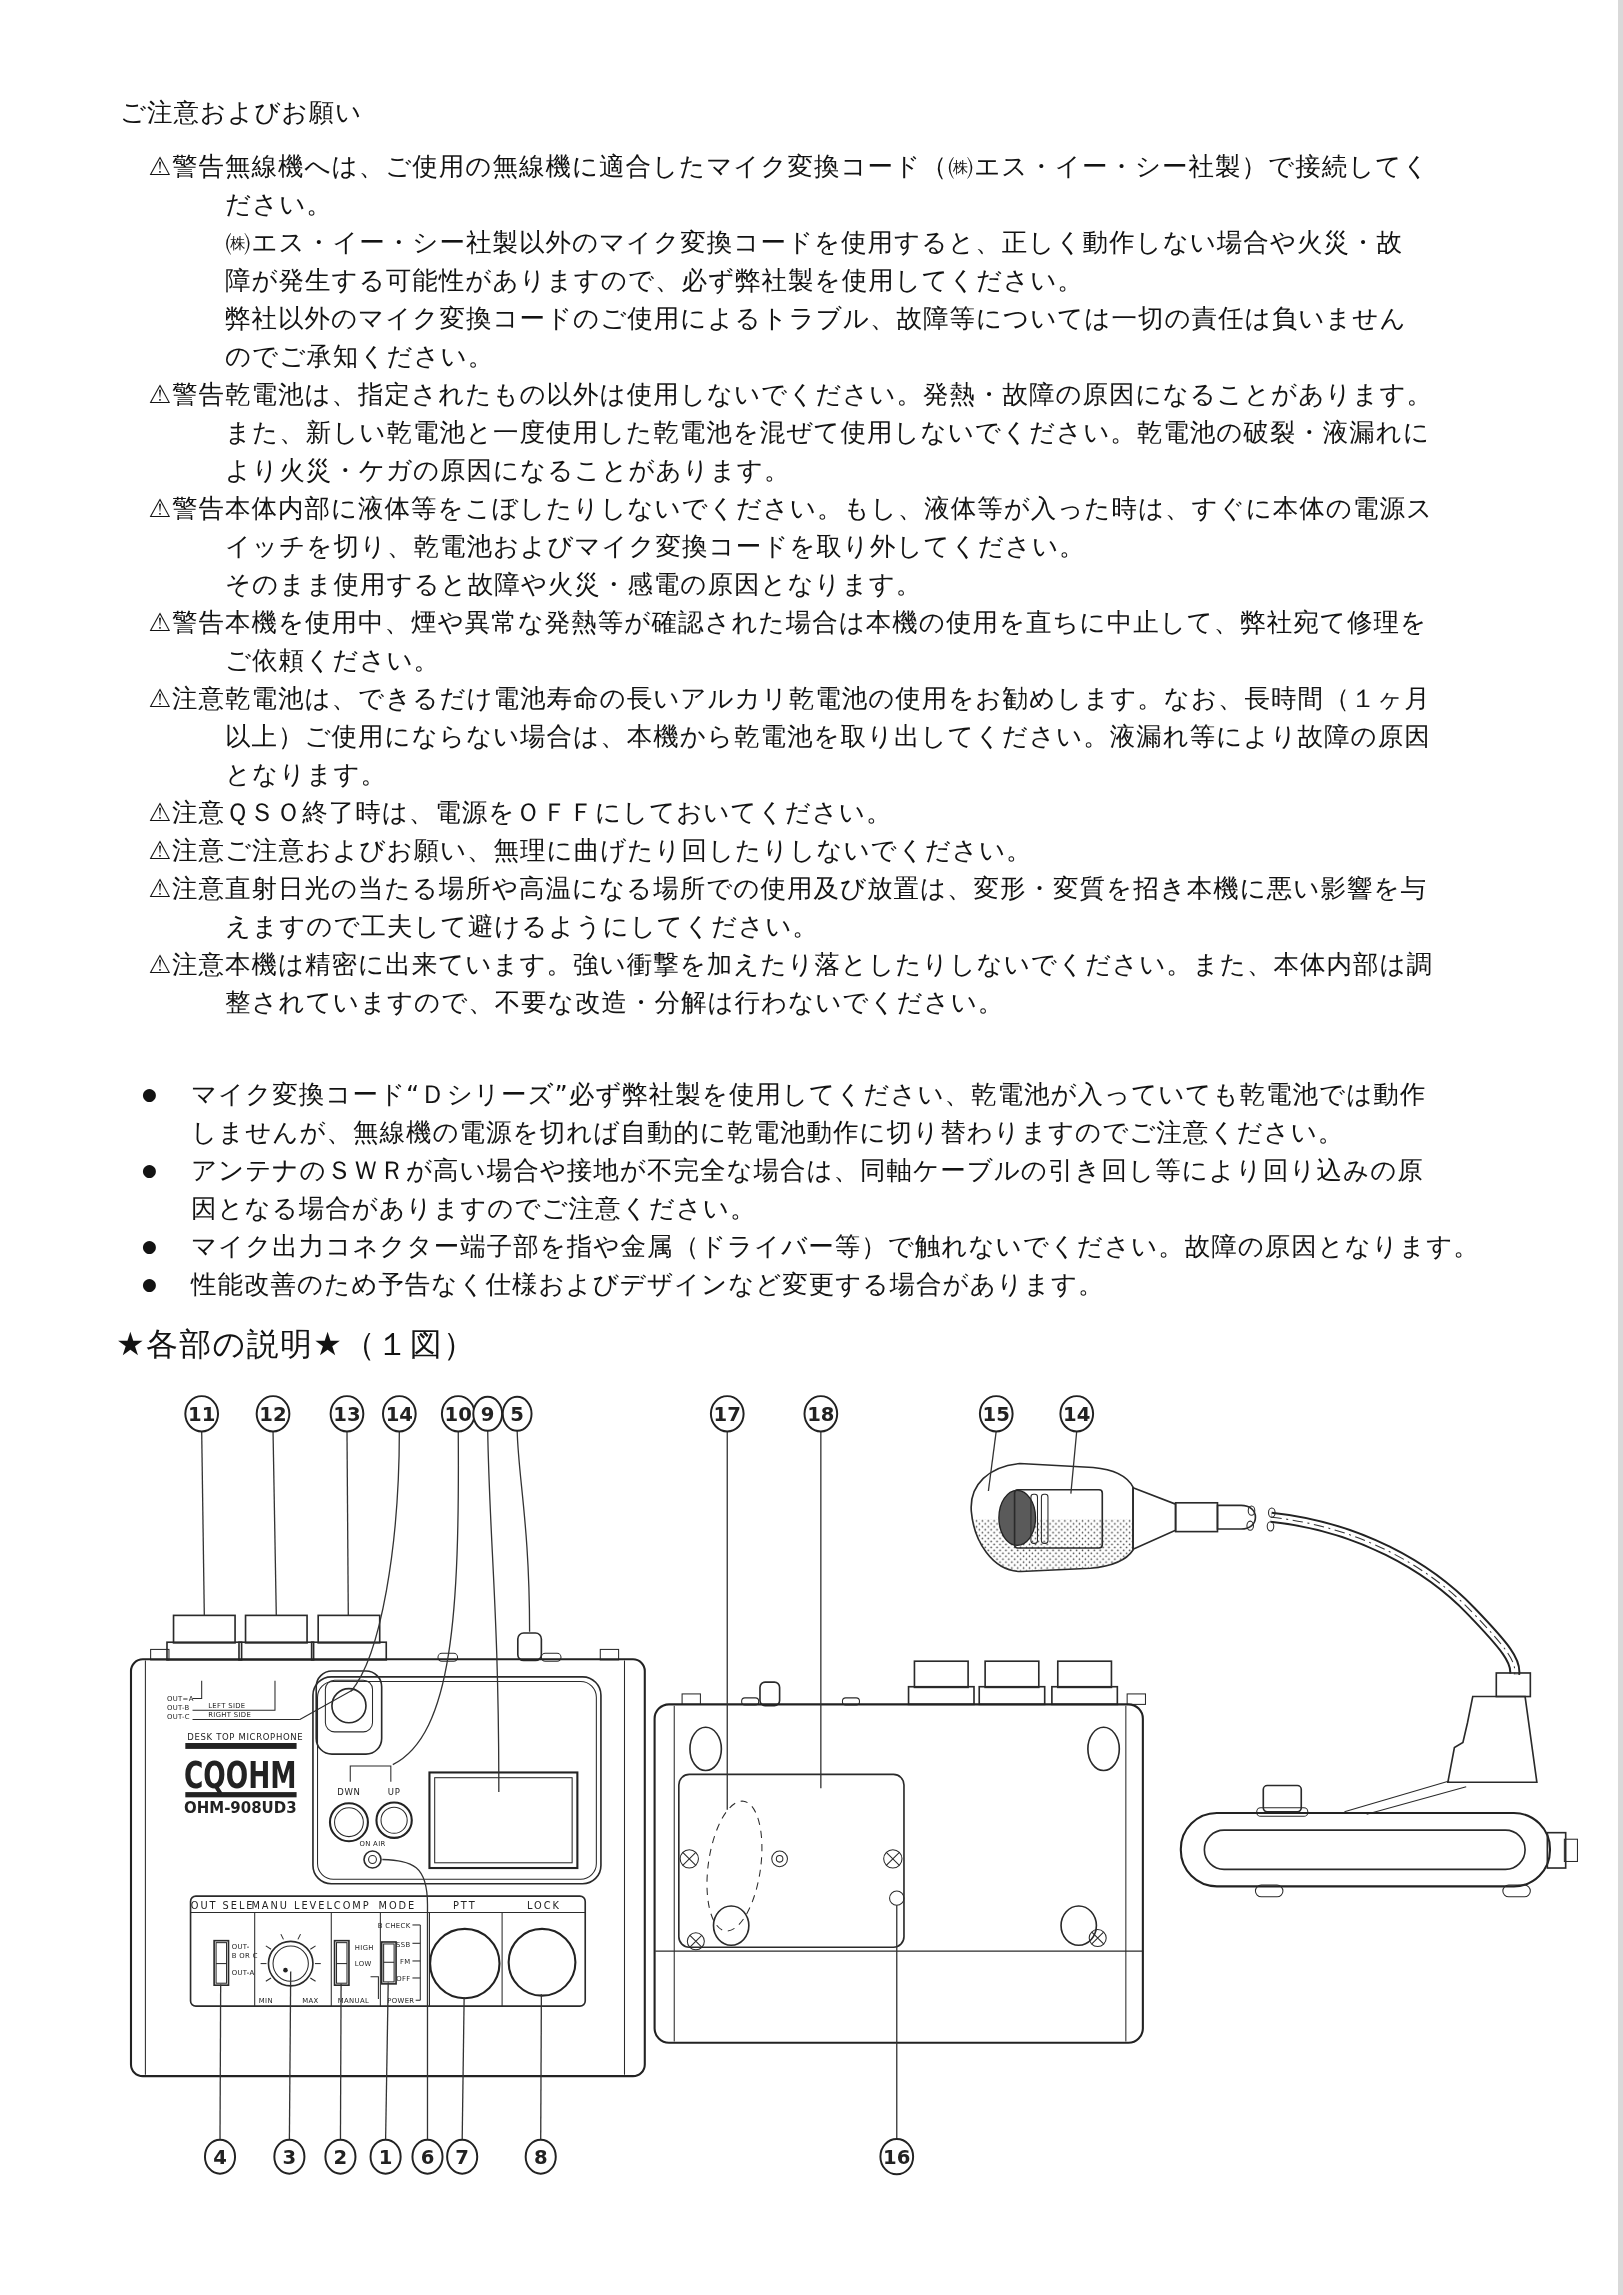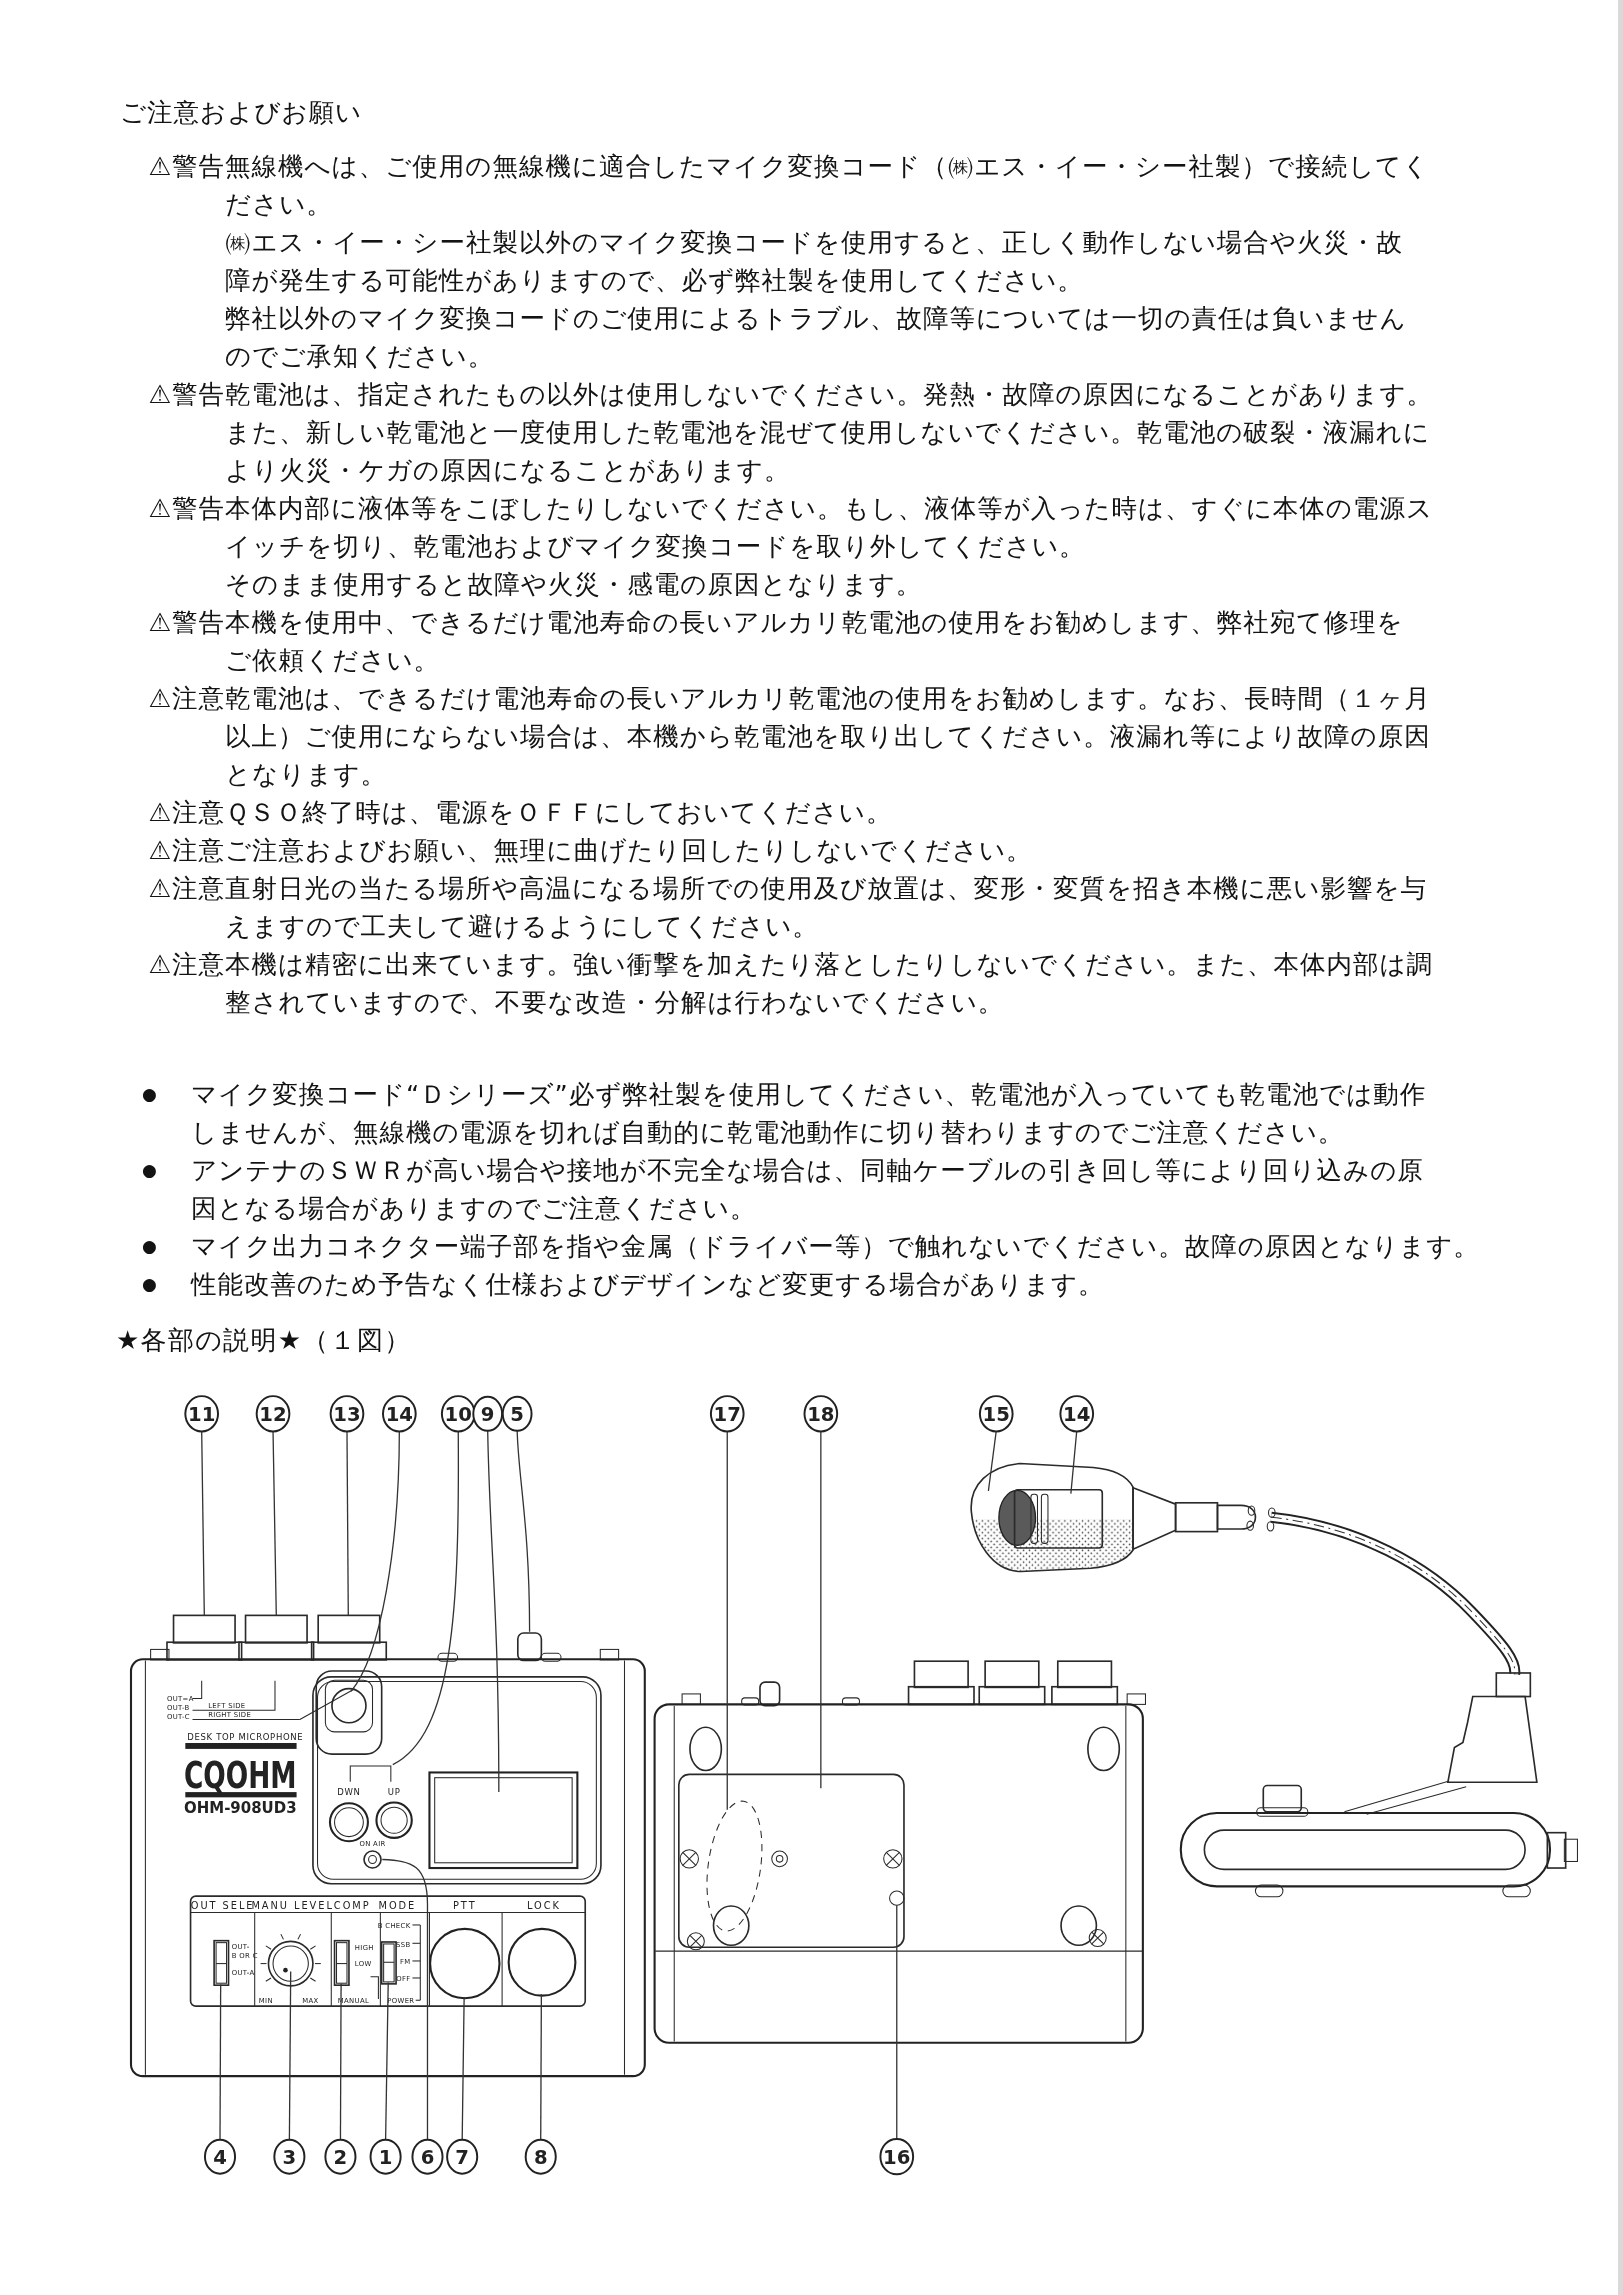--- a/index.html
+++ b/index.html
@@ -75,7 +75,7 @@
     </div>
     <div class="notice-row">
       <span class="notice-label">⚠警告</span>
-      <div class="notice-text">本機を使用中、できるだけ電池寿命の長いアルカリ乾電池の使用をお勧めします、弊社宛て修理を
+      <div class="notice-text">本機を使用中、煙や異常な発熱等が確認された場合は本機の使用を直ちに中止して、弊社宛て修理を
 ご依頼ください。</div>
     </div>
     <div class="notice-row">

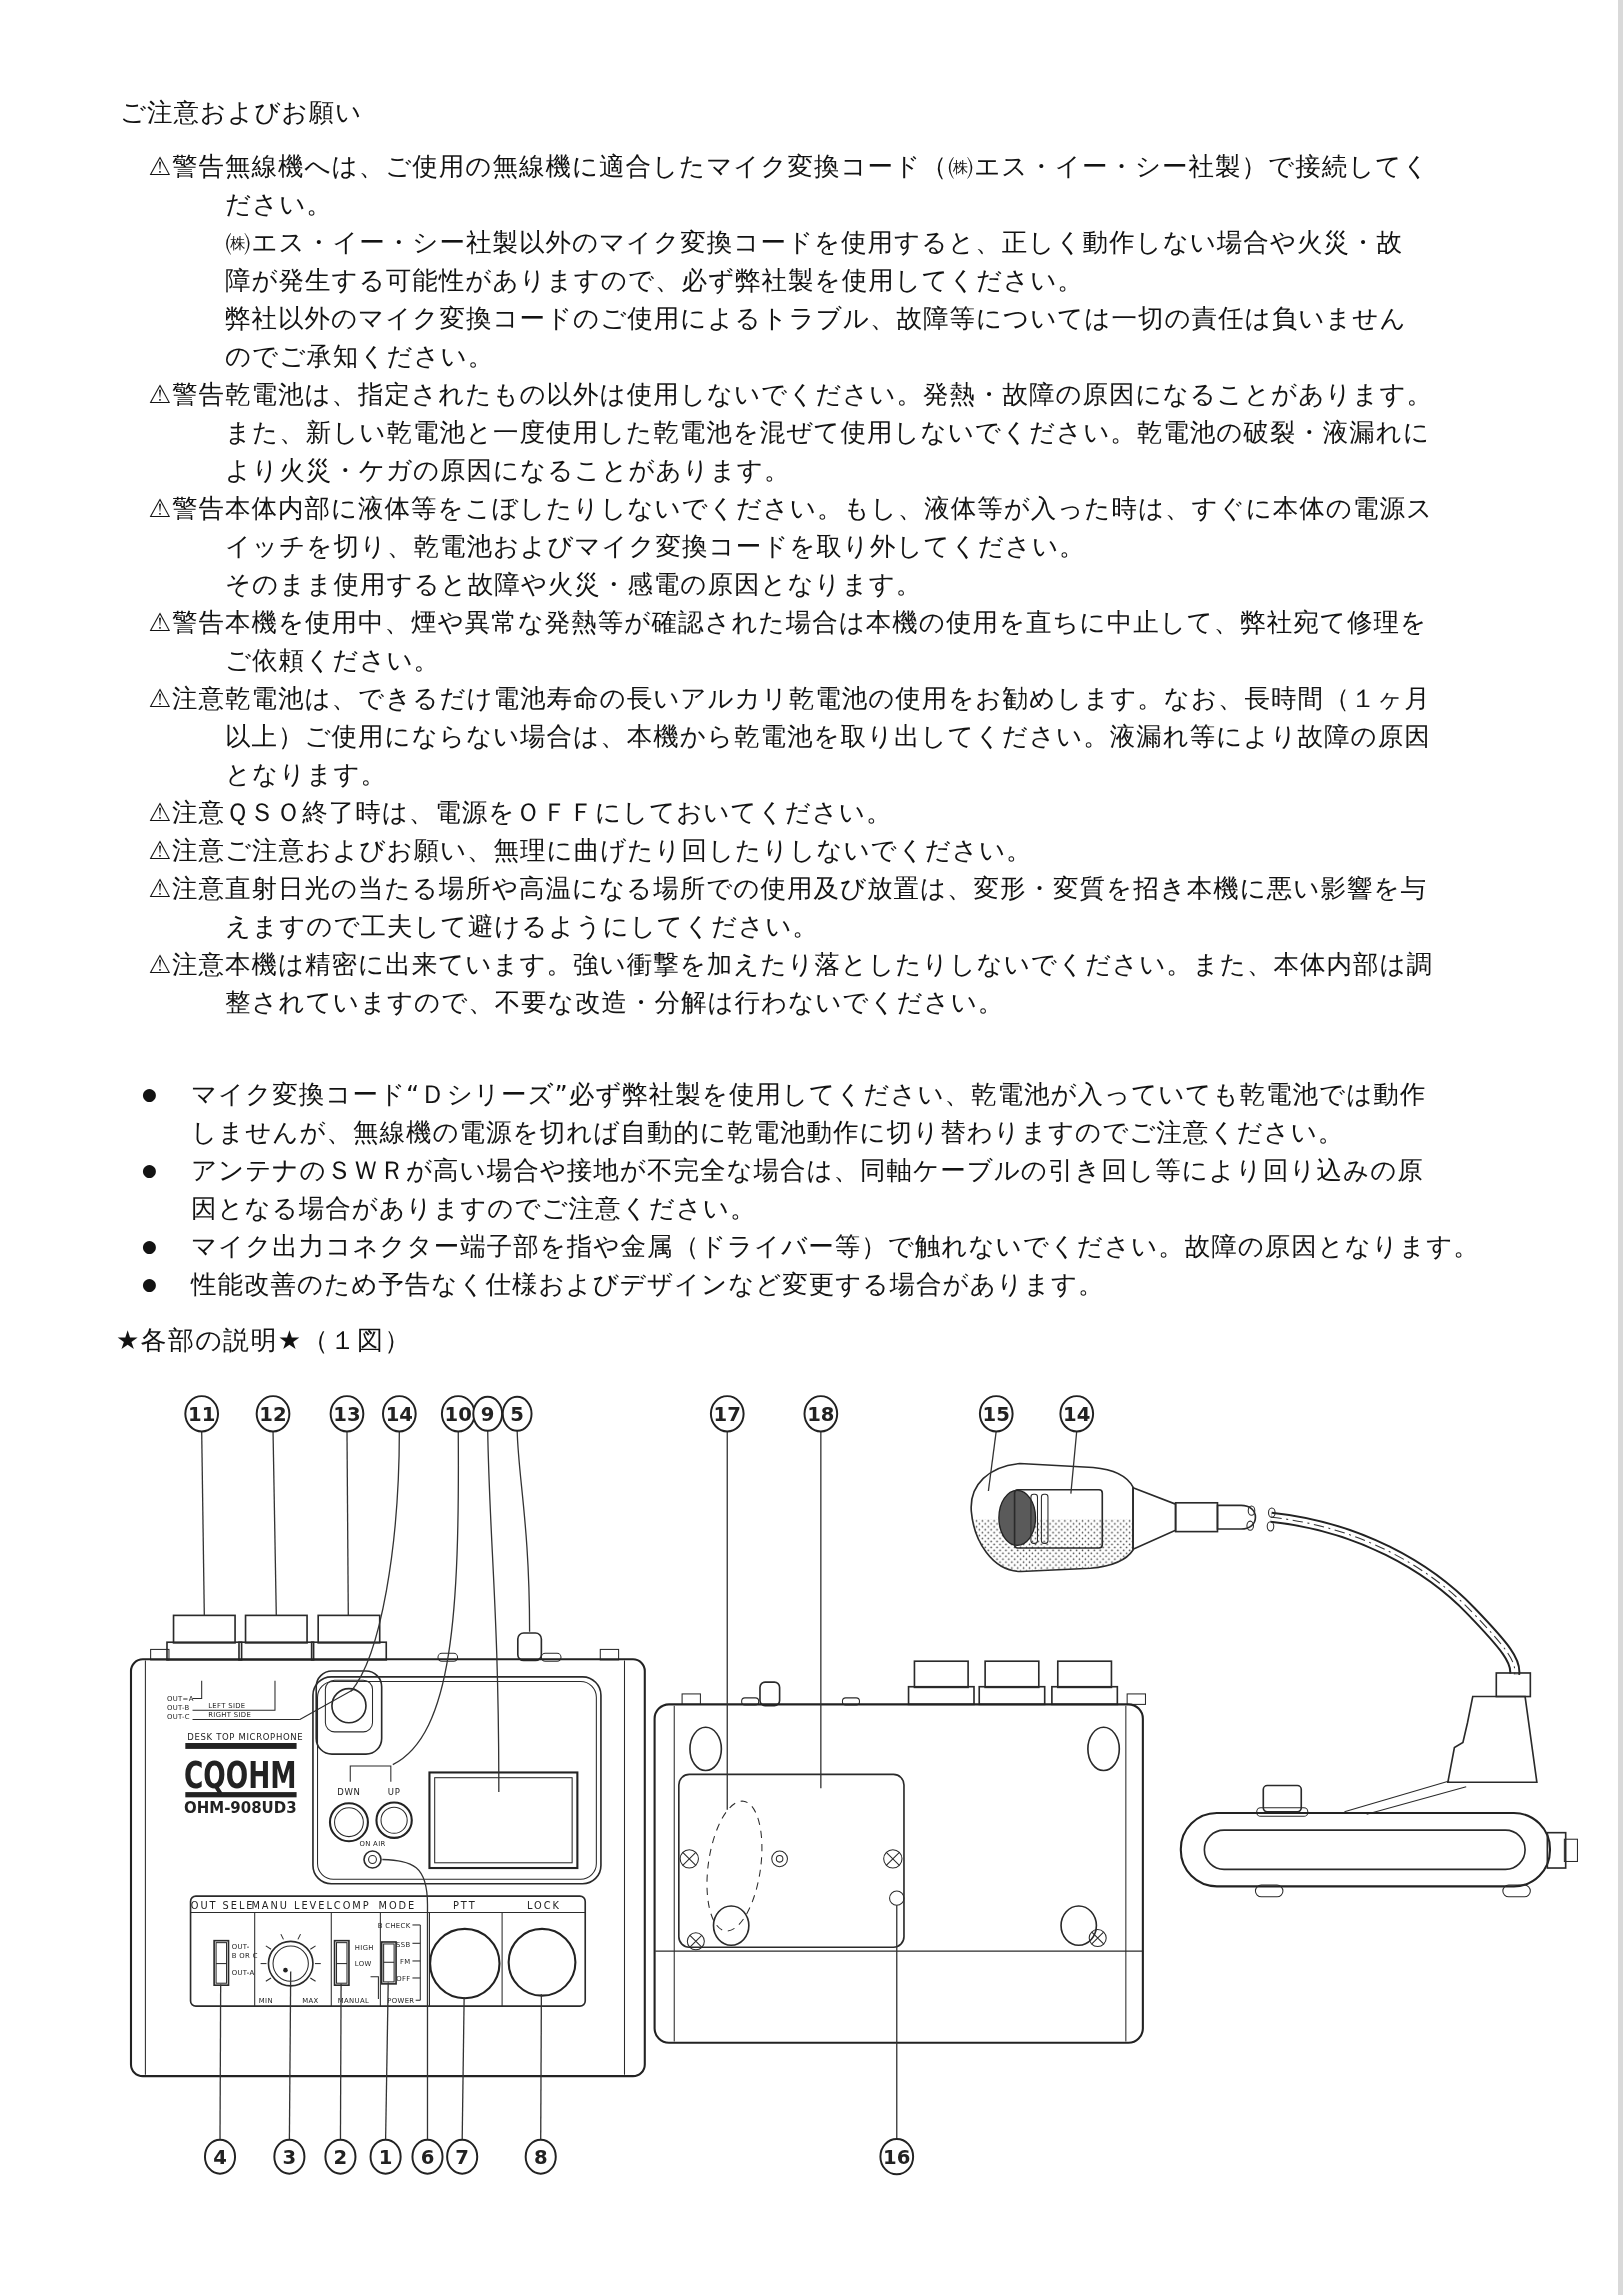--- a/index.html
+++ b/index.html
@@ -27,7 +27,7 @@
 
   
   .section-title{
-    position:absolute;left:116px;top:1323px;font-size:26px;letter-spacing:1.3px;color:#131313;
+    position:absolute;left:116px;top:1323px;font-size:32px;letter-spacing:1.3px;color:#131313;
   }
 
   

